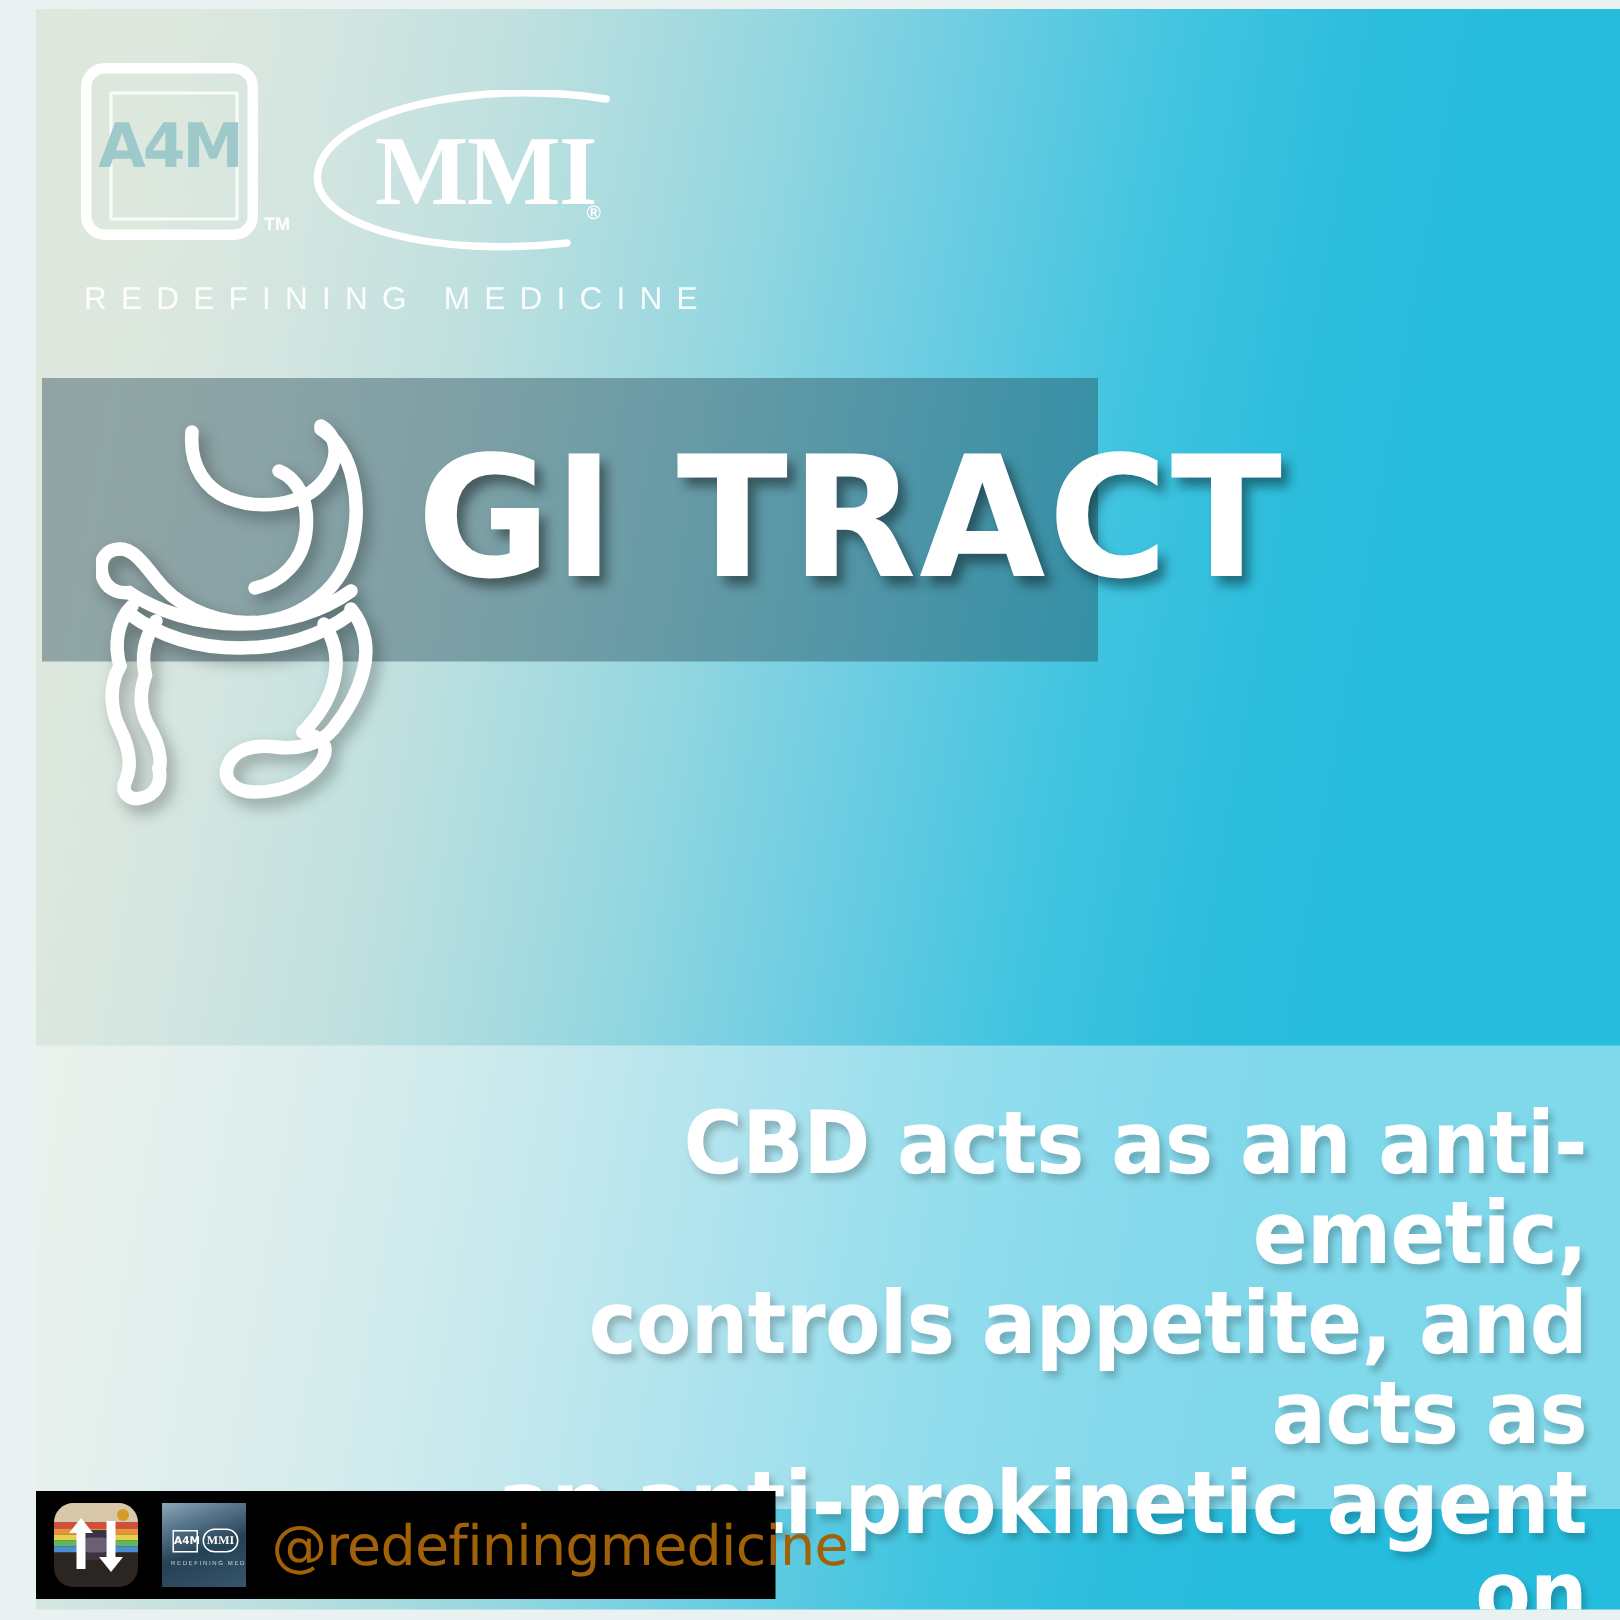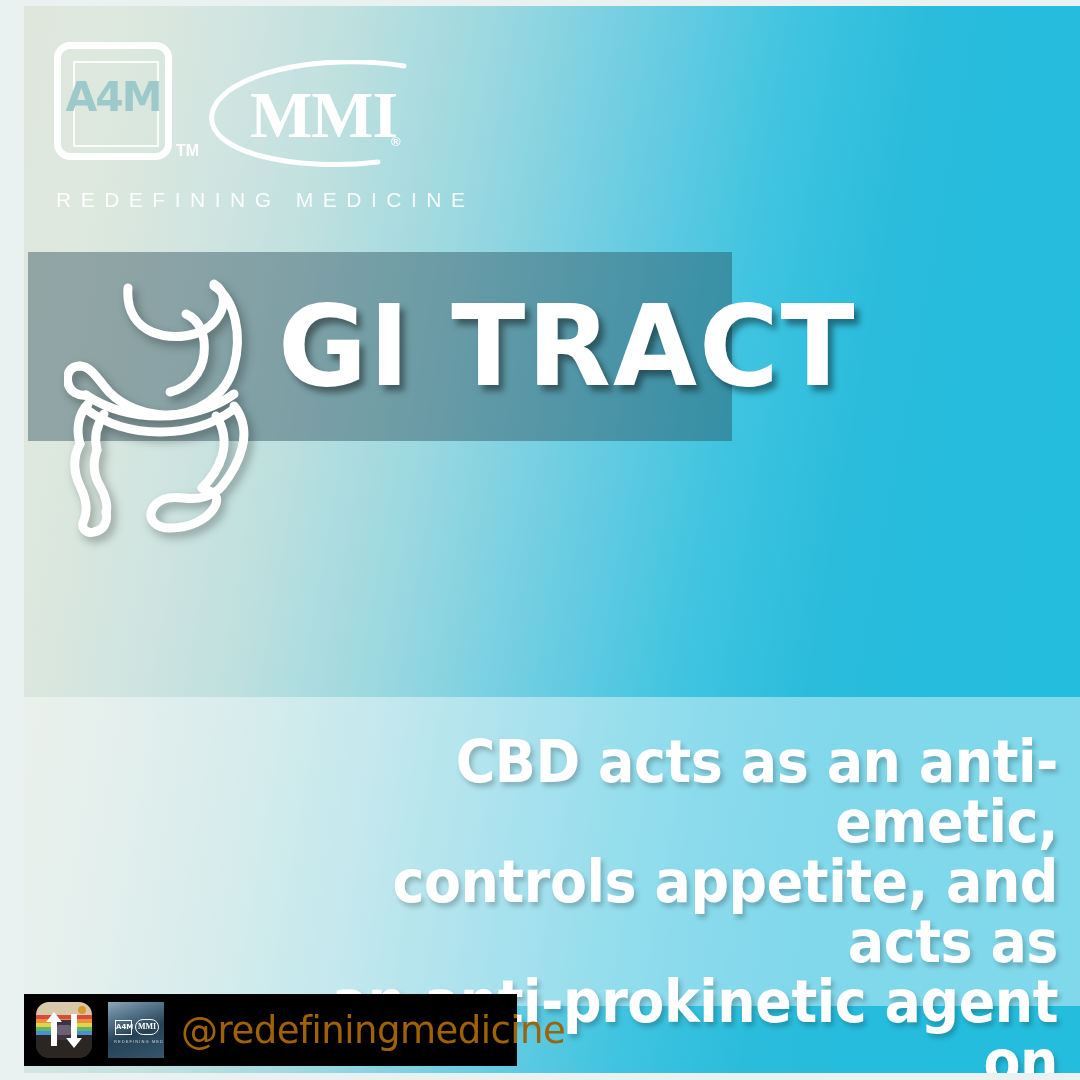--- a/index.html
+++ b/index.html
@@ -87,7 +87,7 @@
   }
   .a4m-tm{
     position:absolute;left:122px;top:100px;
-    font-size:16px;color:#ffffff;font-weight:bold;
+    font-size:12px;color:#ffffff;font-weight:bold;
   }
 
   .mmi-block{

